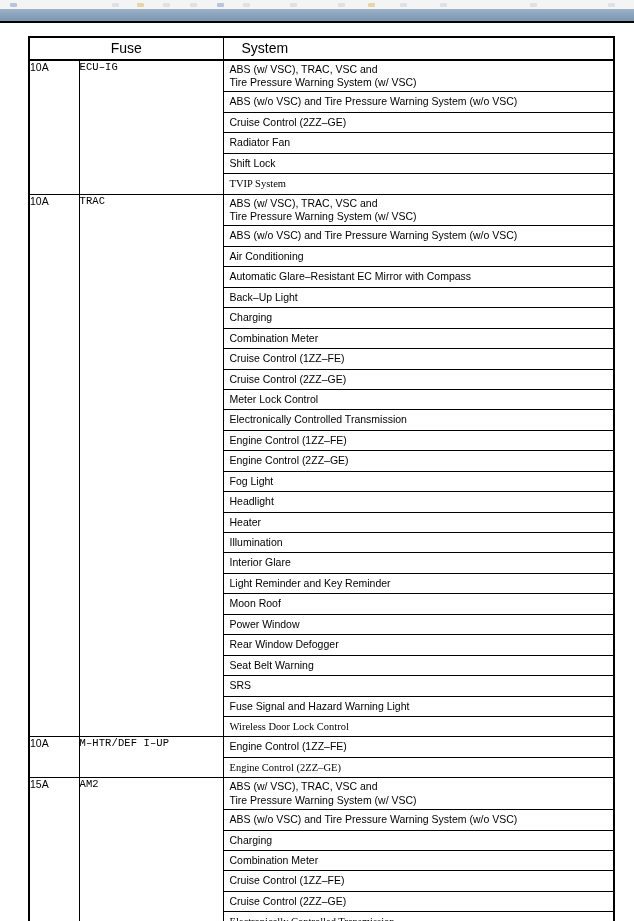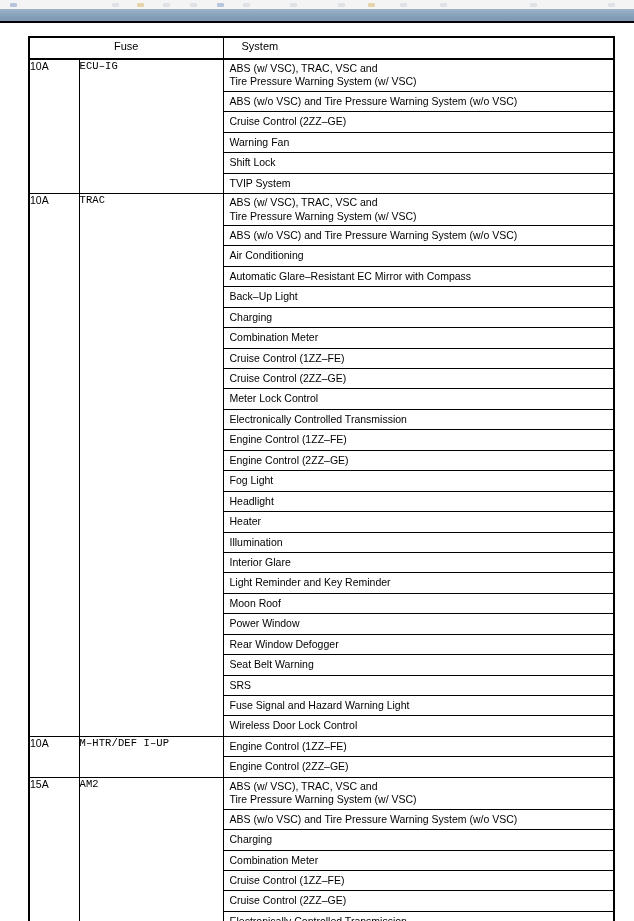--- a/index.html
+++ b/index.html
@@ -107,7 +107,7 @@
     padding-left: 18px;
   }
   #fuse-table thead th span {
-    font-size: 11px;
+    font-size: 14px;
     font-weight: normal;
   }
 

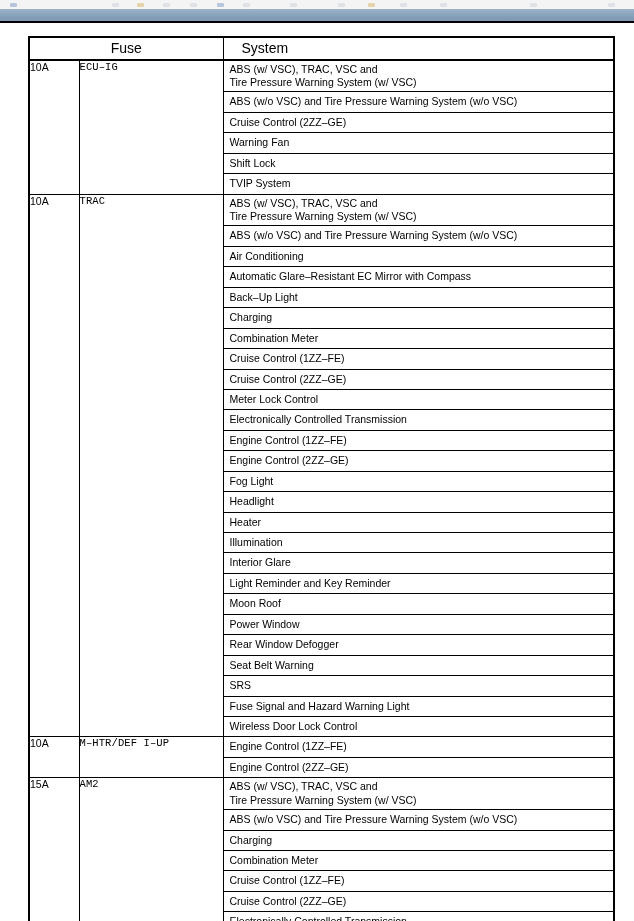--- a/index.html
+++ b/index.html
@@ -200,7 +200,7 @@
 Tire Pressure Warning System (w/ VSC)</li>
               <li>ABS (w/o VSC) and Tire Pressure Warning System (w/o VSC)</li>
               <li>Cruise Control (2ZZ–GE)</li>
-              <li>Warning Fan</li>
+              <li>Radiator Fan</li>
               <li>Shift Lock</li>
               <li>TVIP System</li>
             </ul>

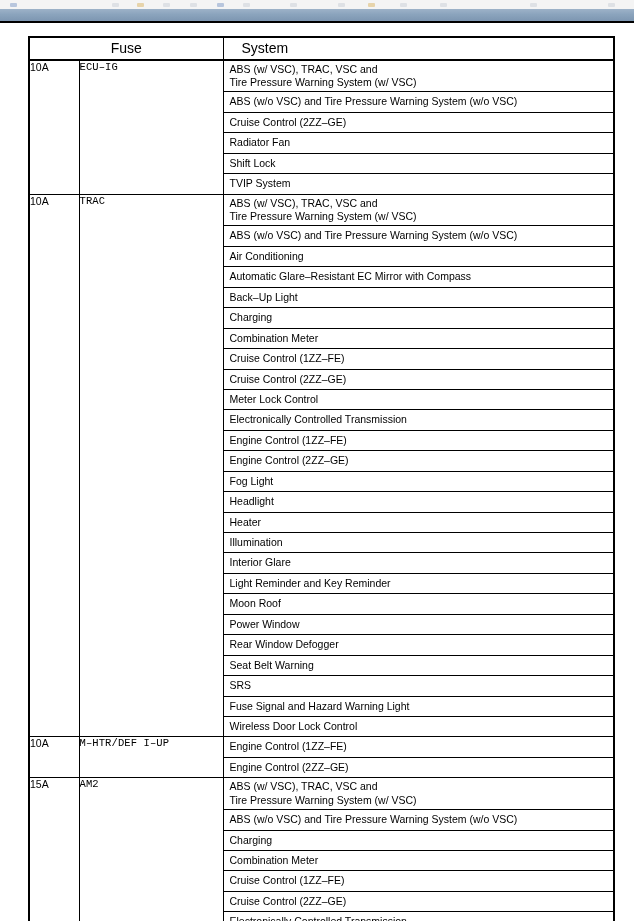--- a/index.html
+++ b/index.html
@@ -141,6 +141,7 @@
   }
   ul.system-list li:last-child {
     border-bottom: none;
+    font-family: Liberation Serif, serif;
   }
   ul.system-list li.two-line {
     padding-top: 2px;

